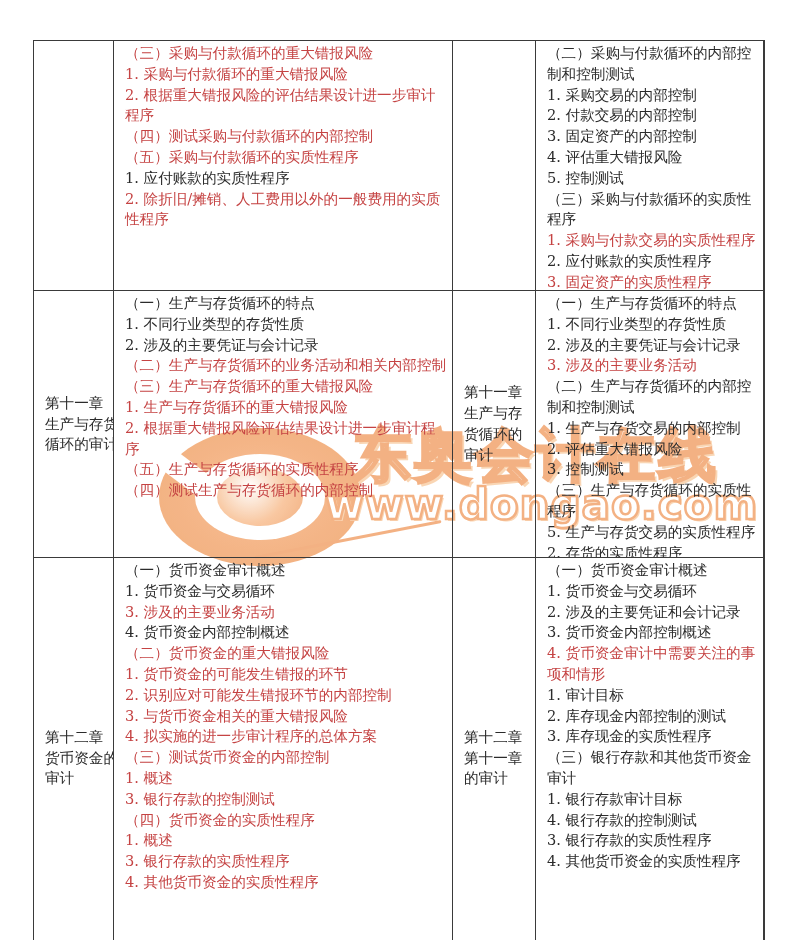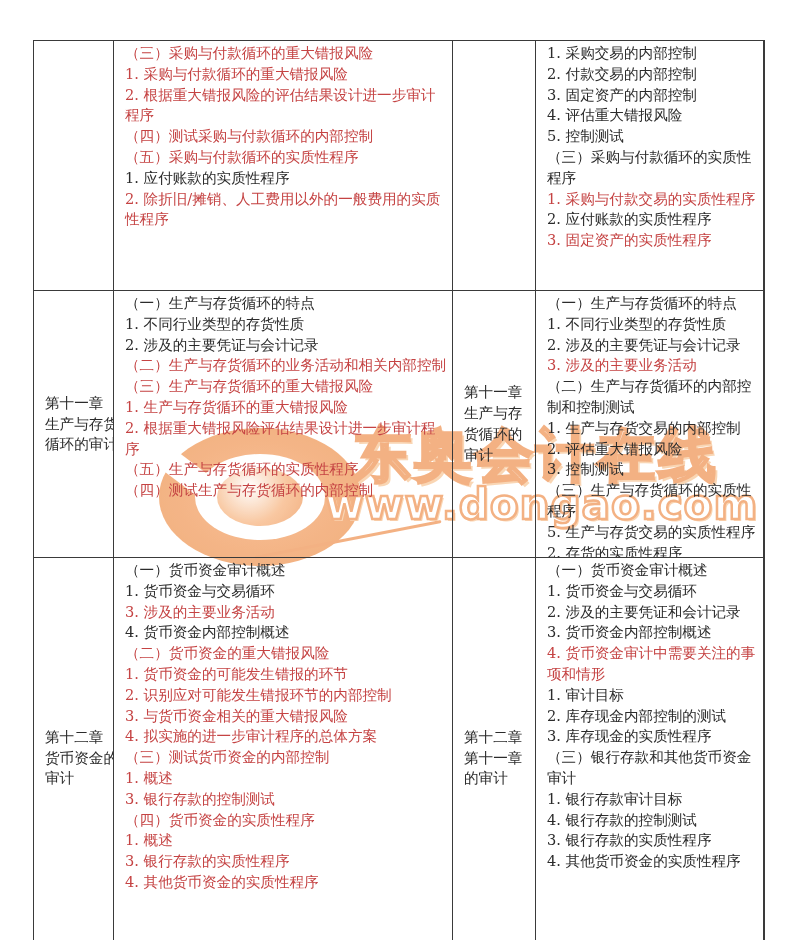--- a/index.html
+++ b/index.html
@@ -76,6 +76,7 @@
       </div>
       <div class="cell chapter"></div>
       <div class="cell content last-col">
+        <div class="content-line t-black">（二）采购与付款循环的内部控制和控制测试</div>
         <div class="content-line t-black">1. 采购交易的内部控制</div>
         <div class="content-line t-black">2. 付款交易的内部控制</div>
         <div class="content-line t-black">3. 固定资产的内部控制</div>

